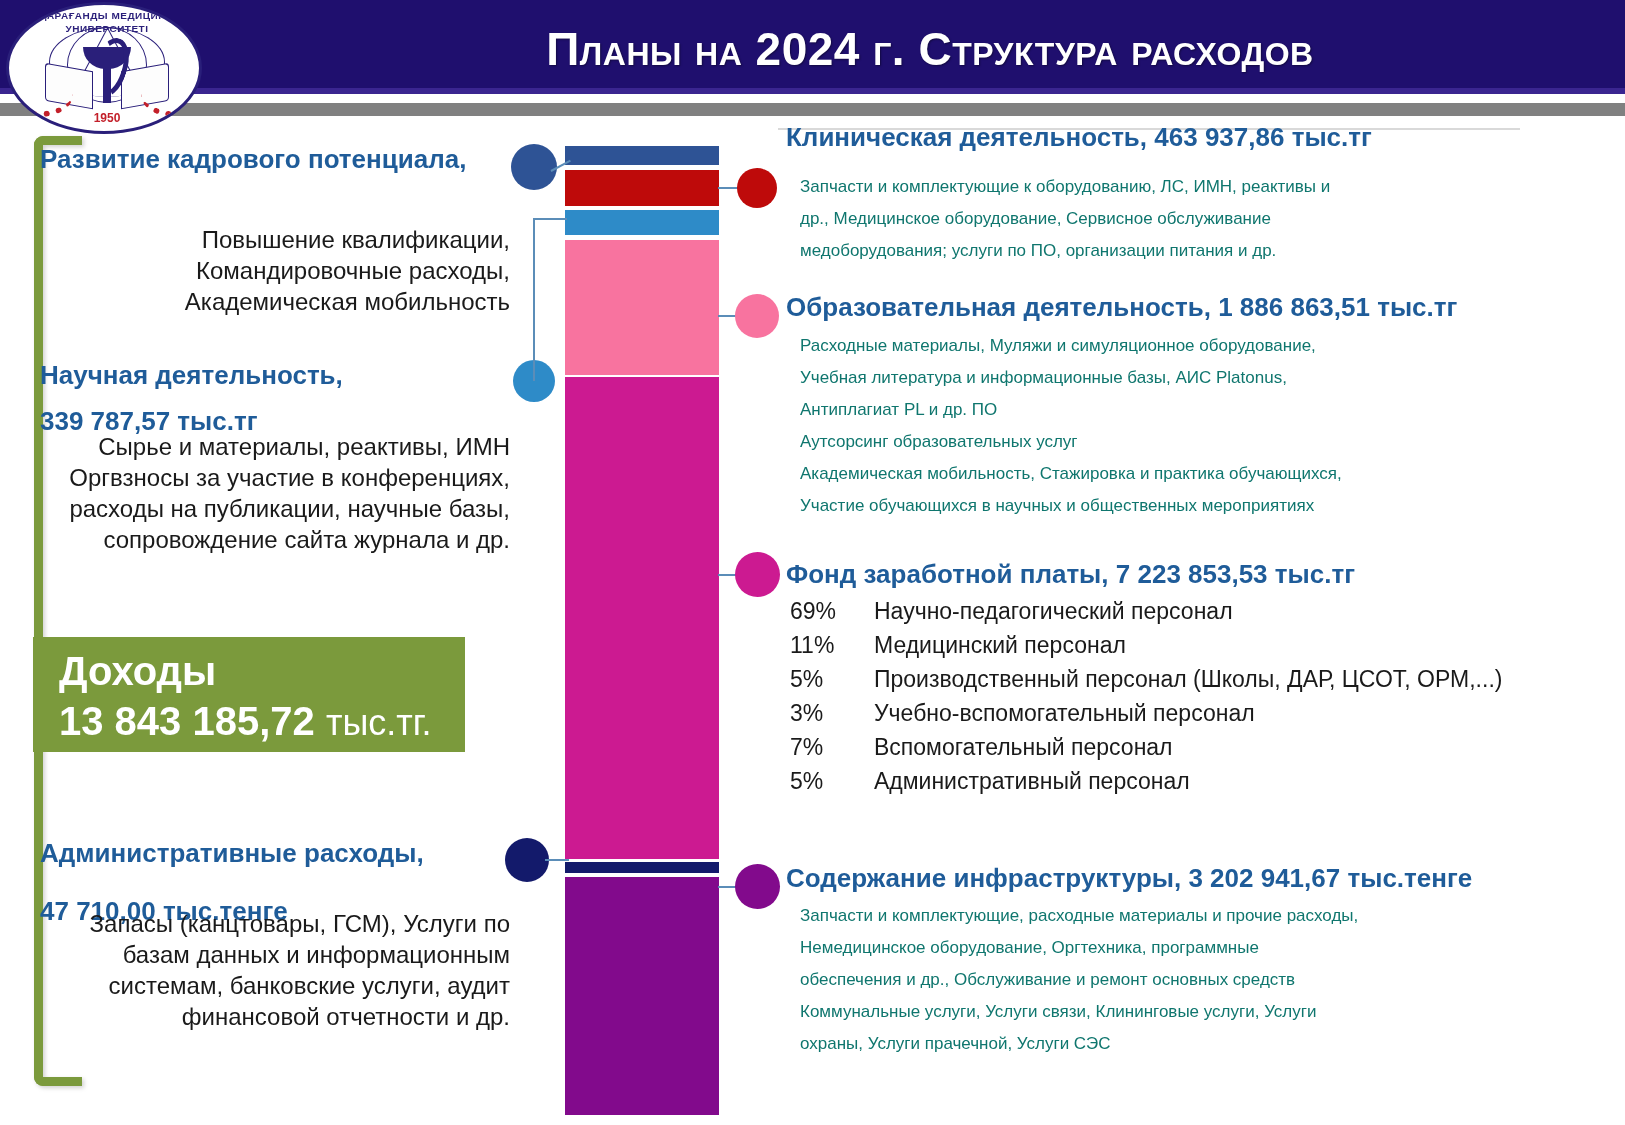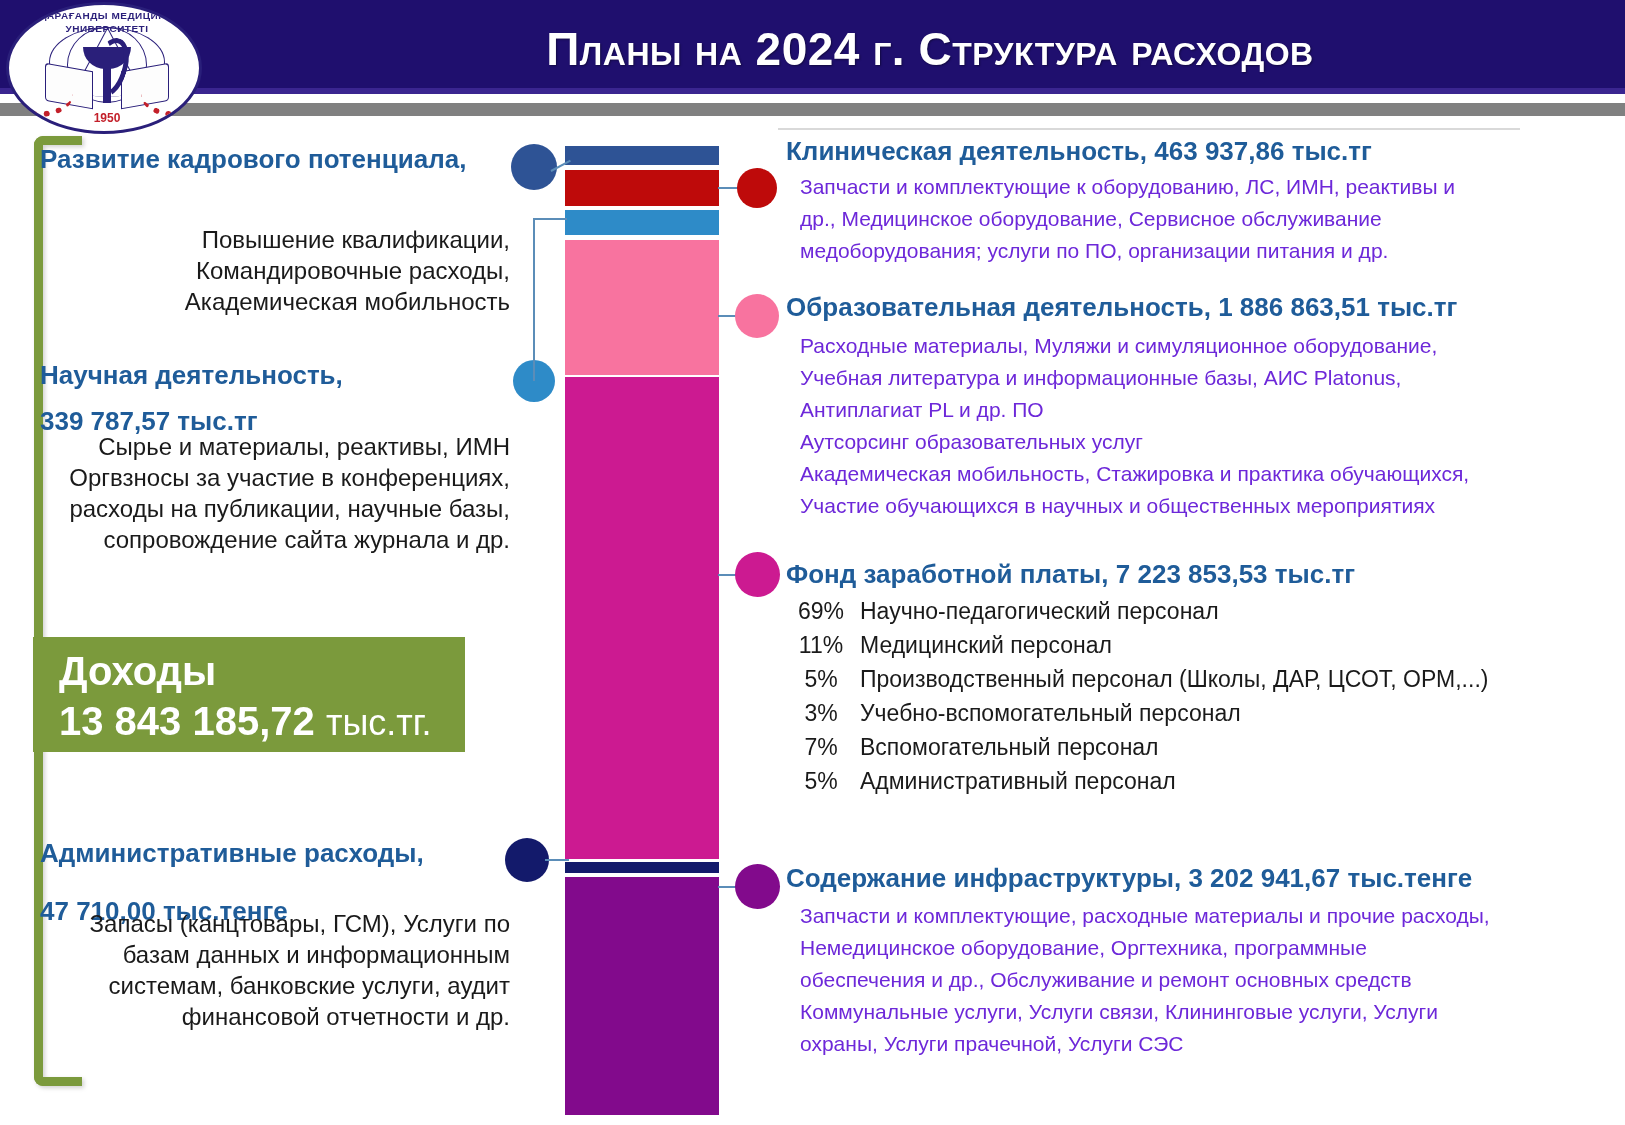--- a/index.html
+++ b/index.html
@@ -263,7 +263,7 @@
 системам, банковские услуги, аудит
 финансовой отчетности и др.</div>
 
-  <div class="ttl-r" style="left:786px; top:135px;">Клиническая деятельность, 463 937,86 тыс.тг</div>
+  <div class="ttl-r" style="left:786px; top:121px;">Клиническая деятельность, 463 937,86 тыс.тг</div>
   <div class="body-r" style="left:800px; top:171px; width:800px; white-space:pre-line;">Запчасти и комплектующие к оборудованию, ЛС, ИМН, реактивы и
 др., Медицинское оборудование, Сервисное обслуживание
 медоборудования; услуги по ПО, организации питания и др.</div>

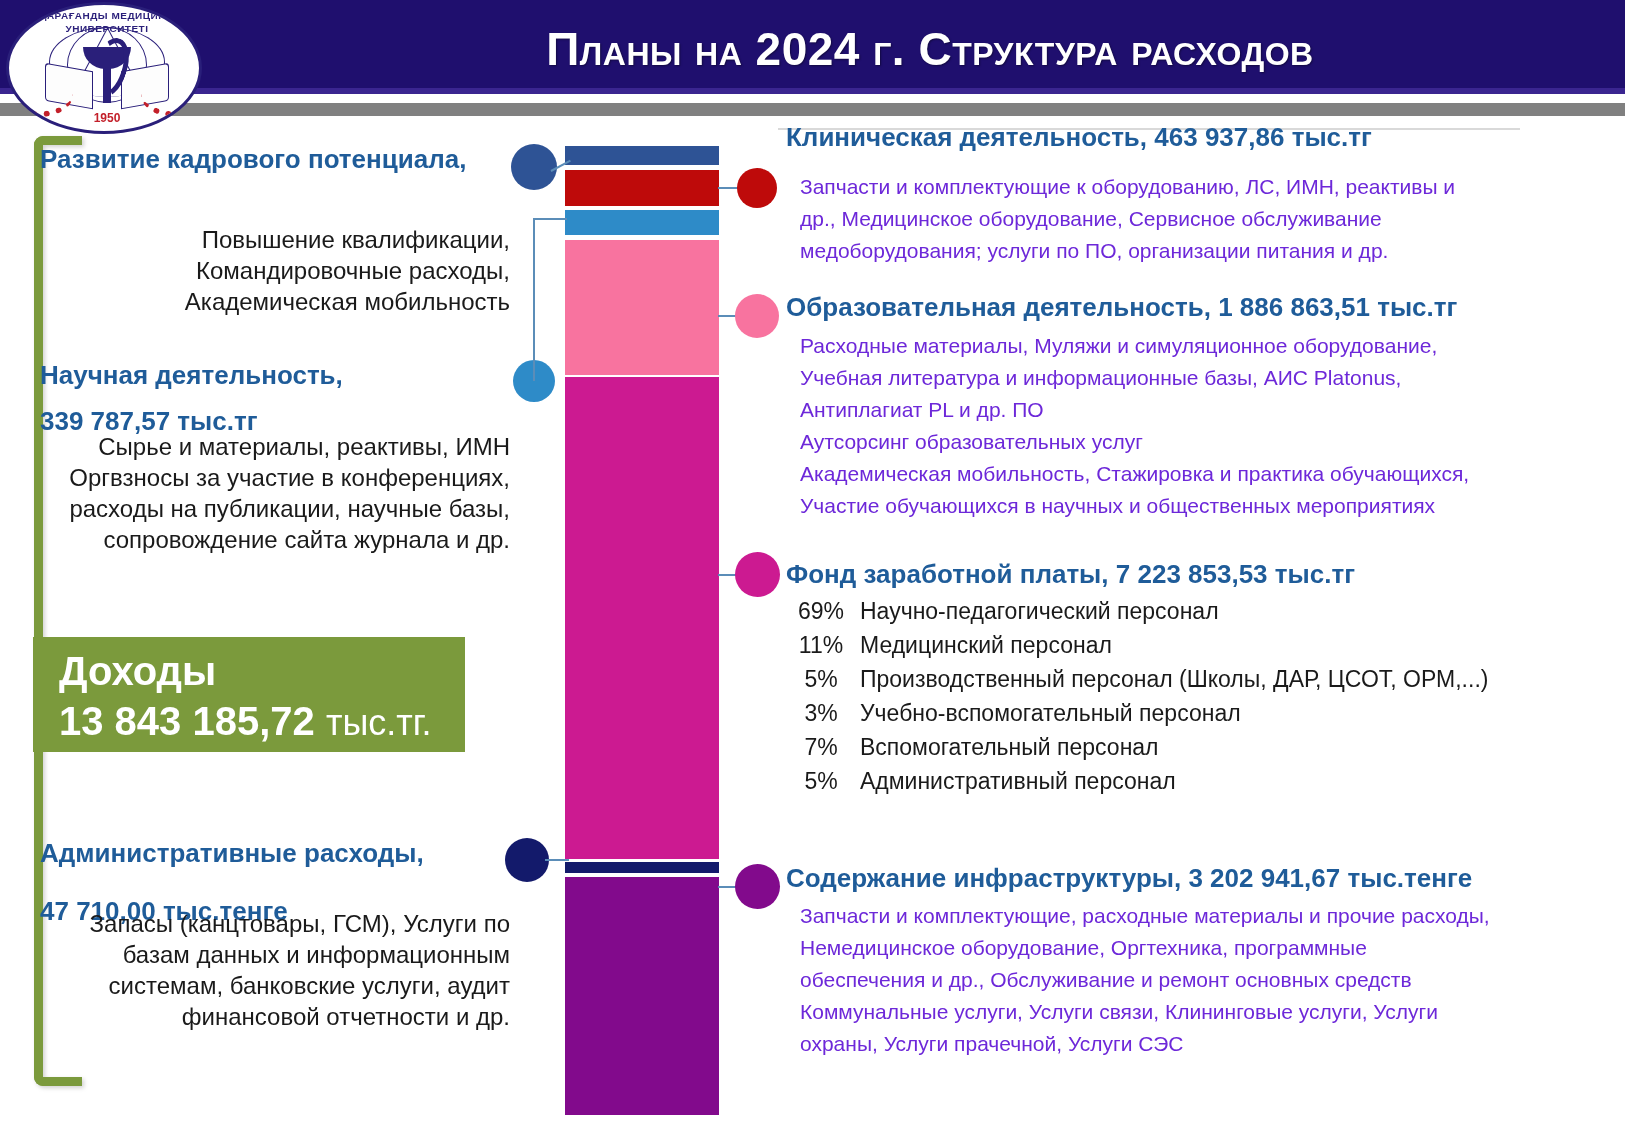--- a/index.html
+++ b/index.html
@@ -145,7 +145,7 @@
   }
   .body-r {
     position: absolute; text-align: left;
-    color: #6d28d9; font-size: 21px; line-height: 32px;
+    color: #0f766e; font-size: 17px; line-height: 32px;
   }
 
   

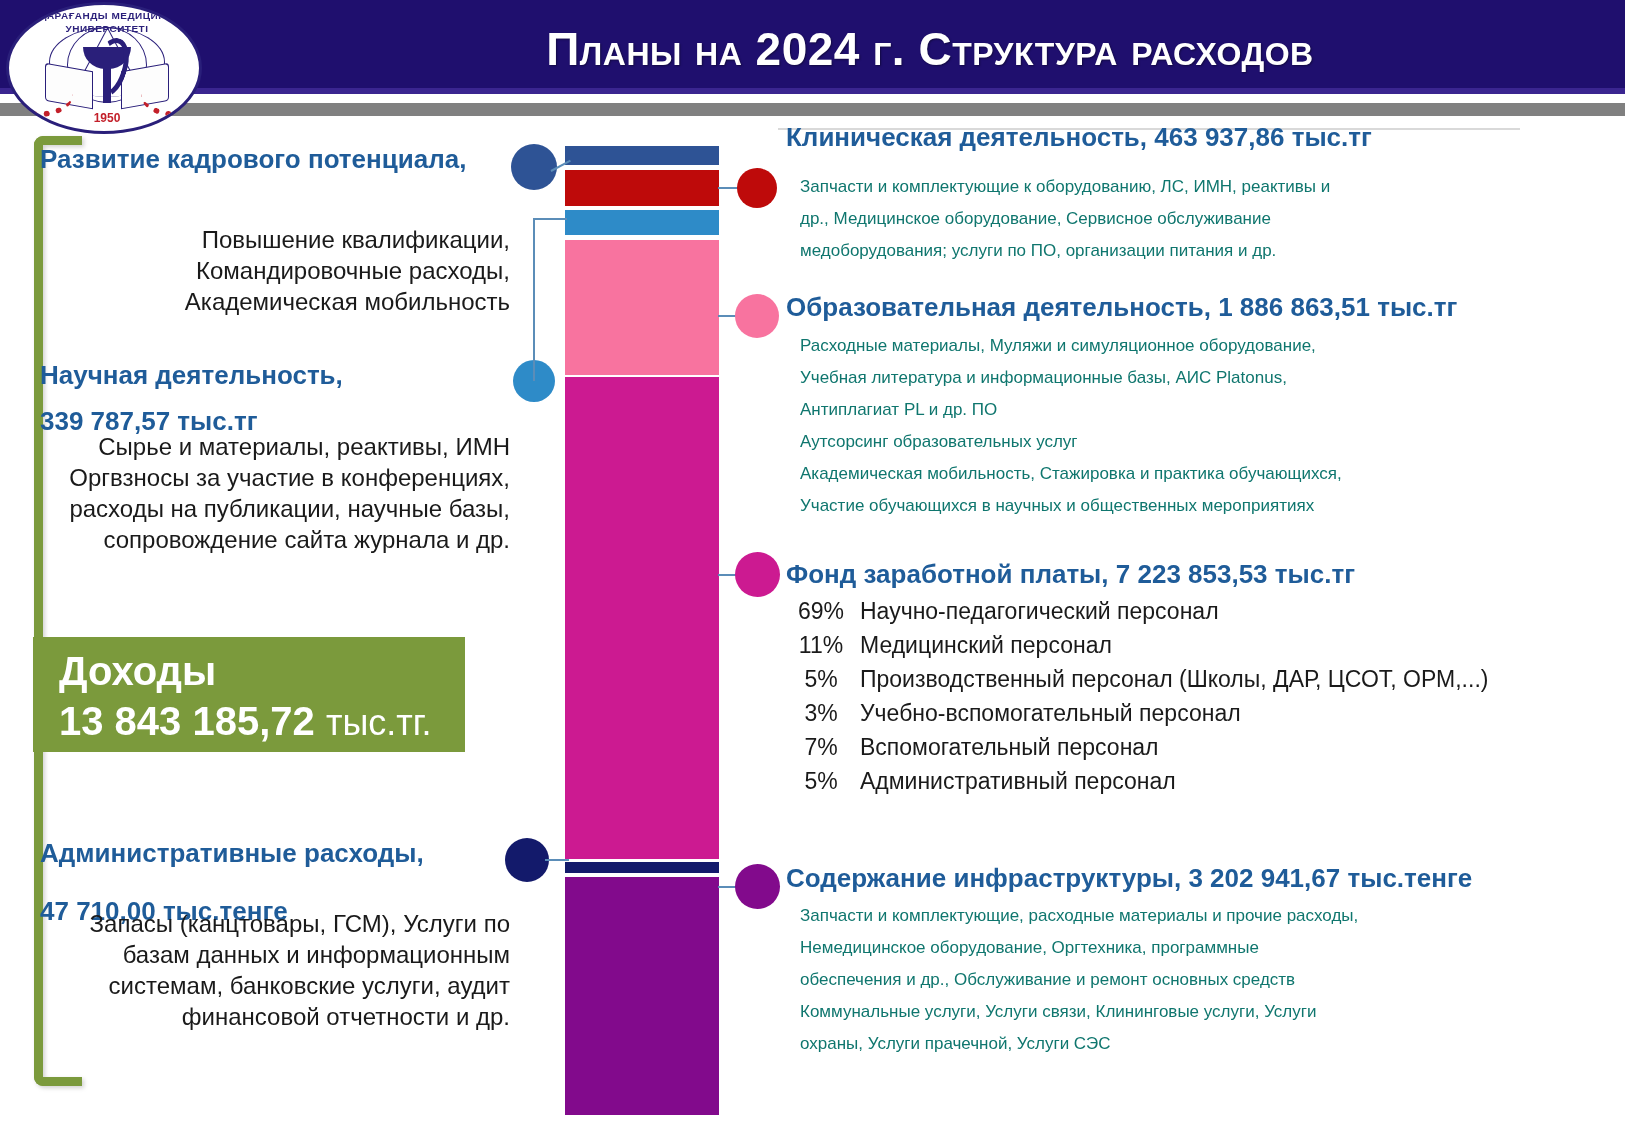--- a/index.html
+++ b/index.html
@@ -162,7 +162,7 @@
   .pct-list { position: absolute; left: 790px; top: 594px; width: 790px; }
   .pct-row { display: flex; align-items: baseline; line-height: 34px; }
   .pct-num {
-    width: 62px; text-align: center; margin-right: 8px;
+    width: 62px; text-align: left; margin-right: 22px;
     font-size: 23px; color: #1a1a1a;
   }
   .pct-lbl { font-size: 23px; color: #1a1a1a; white-space: nowrap; }

